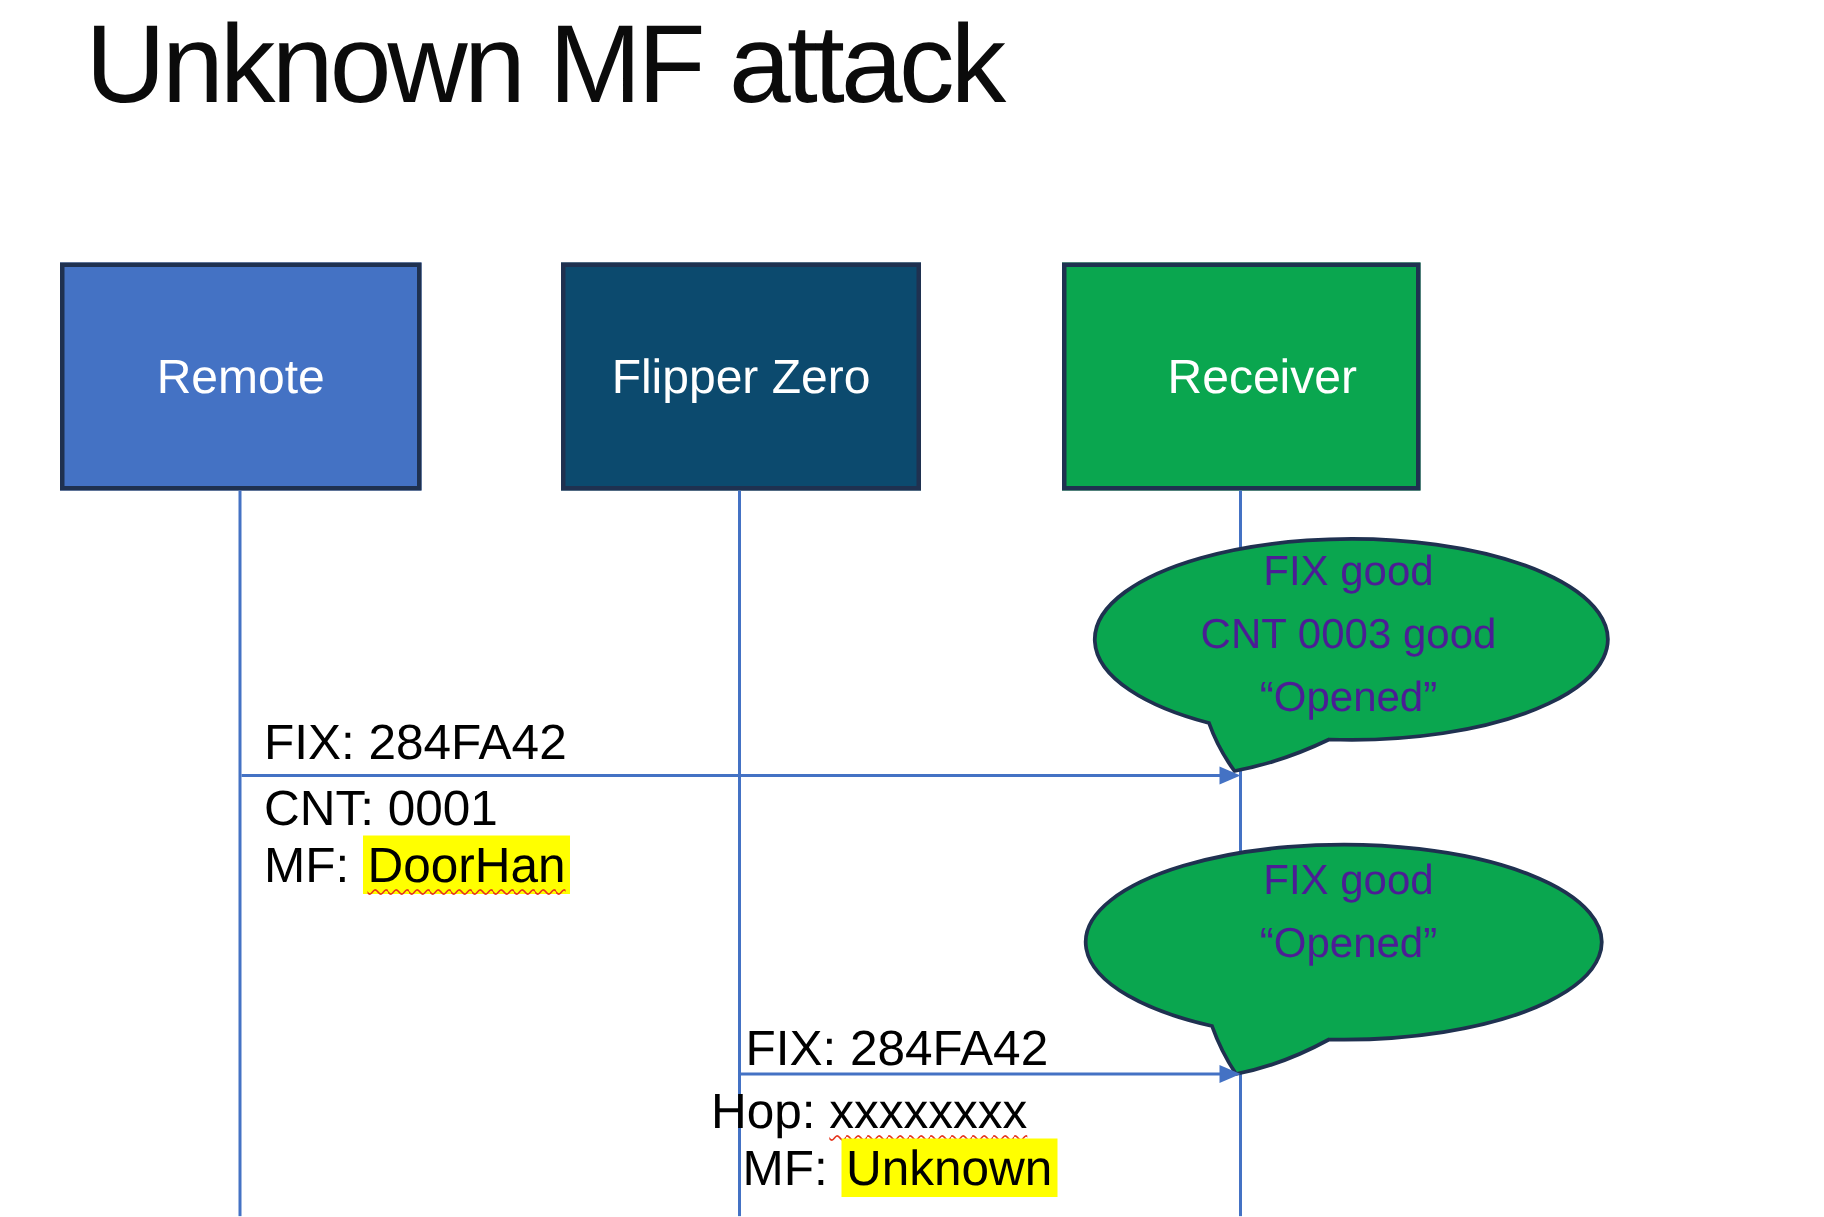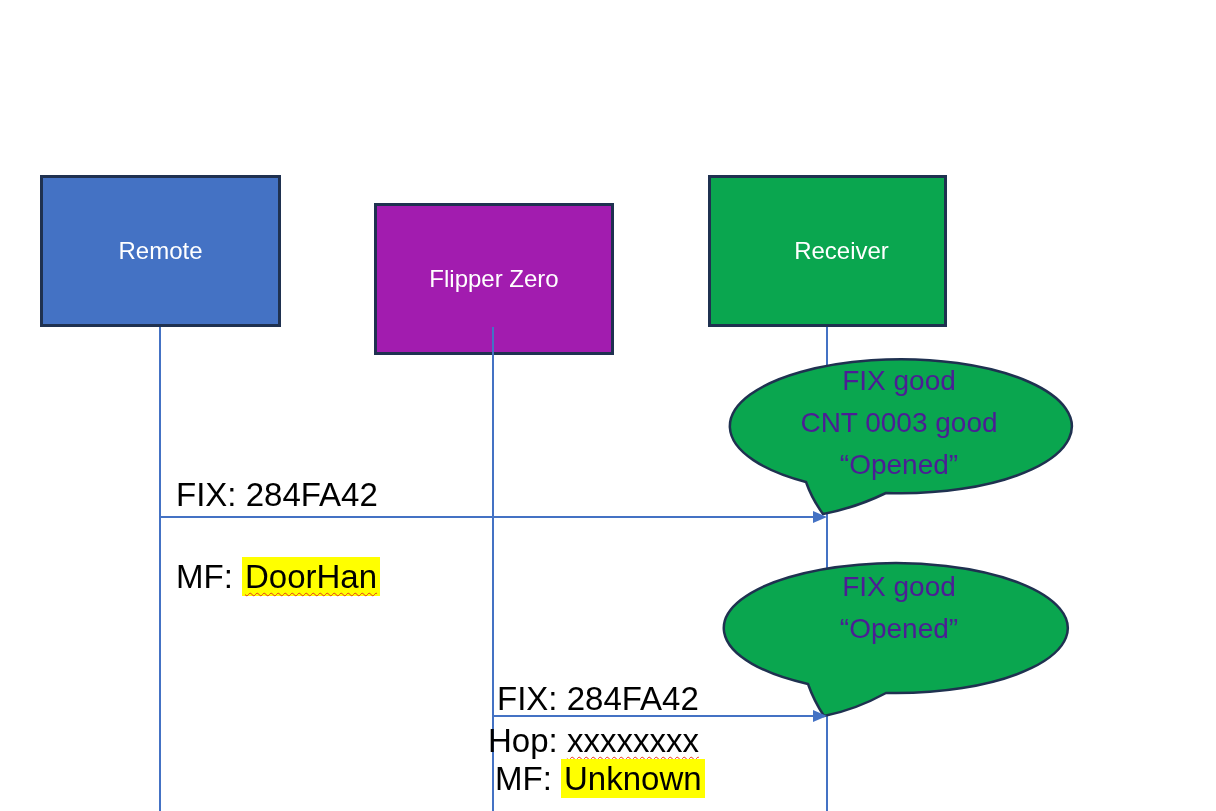--- a/index.html
+++ b/index.html
@@ -65,6 +65,7 @@
 
 <div class="slide">
 
+  <div class="title">Unknown MF attack</div>
 
   <div class="actor actor-remote">
     <span>Remote</span>

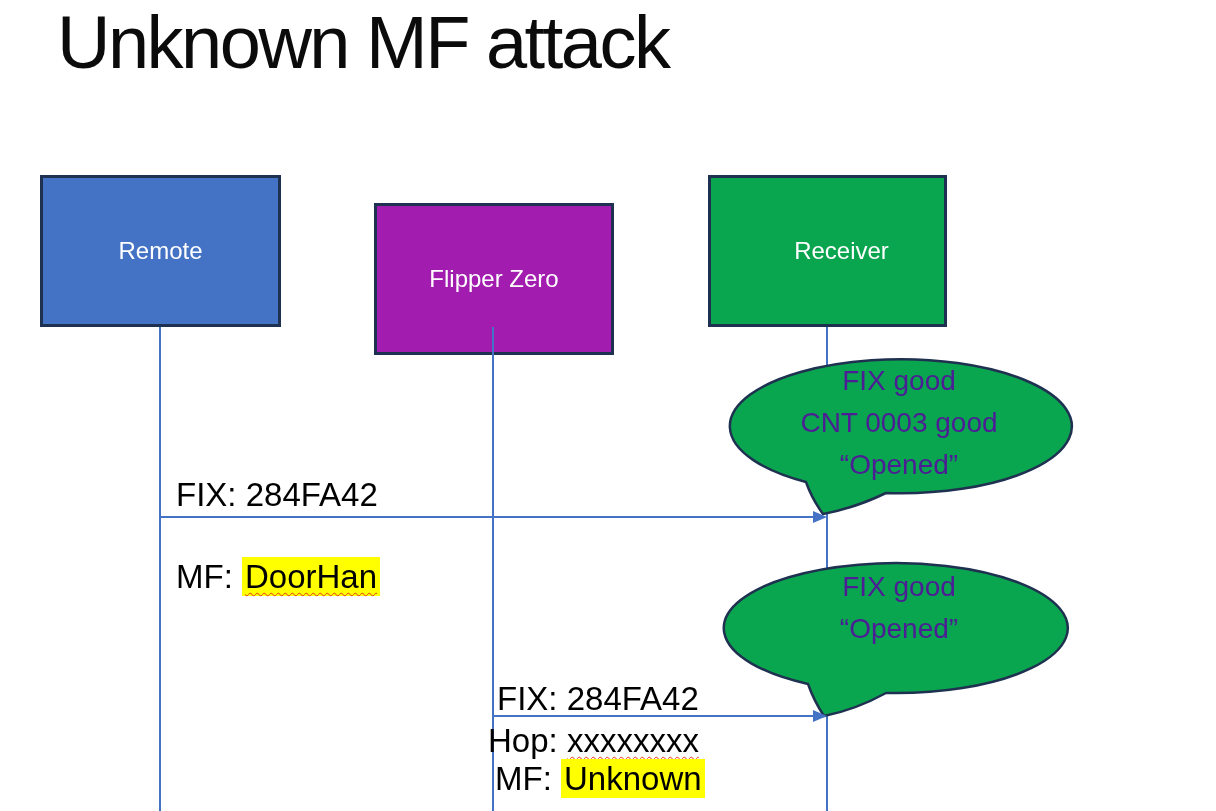--- a/index.html
+++ b/index.html
@@ -14,7 +14,7 @@
   .actor{
     position:absolute;top:175px;height:152px;box-sizing:border-box;
     border:3px solid #1f3150;display:flex;align-items:center;justify-content:center;
-    color:#ffffff;font-size:24px;
+    color:#ffffff;font-size:32px;
   }
   .actor-remote{left:40px;width:241px;background:#4472c4;}
   .actor-flipper{left:374px;width:240px;background:#a21caf;margin-top:28px;}

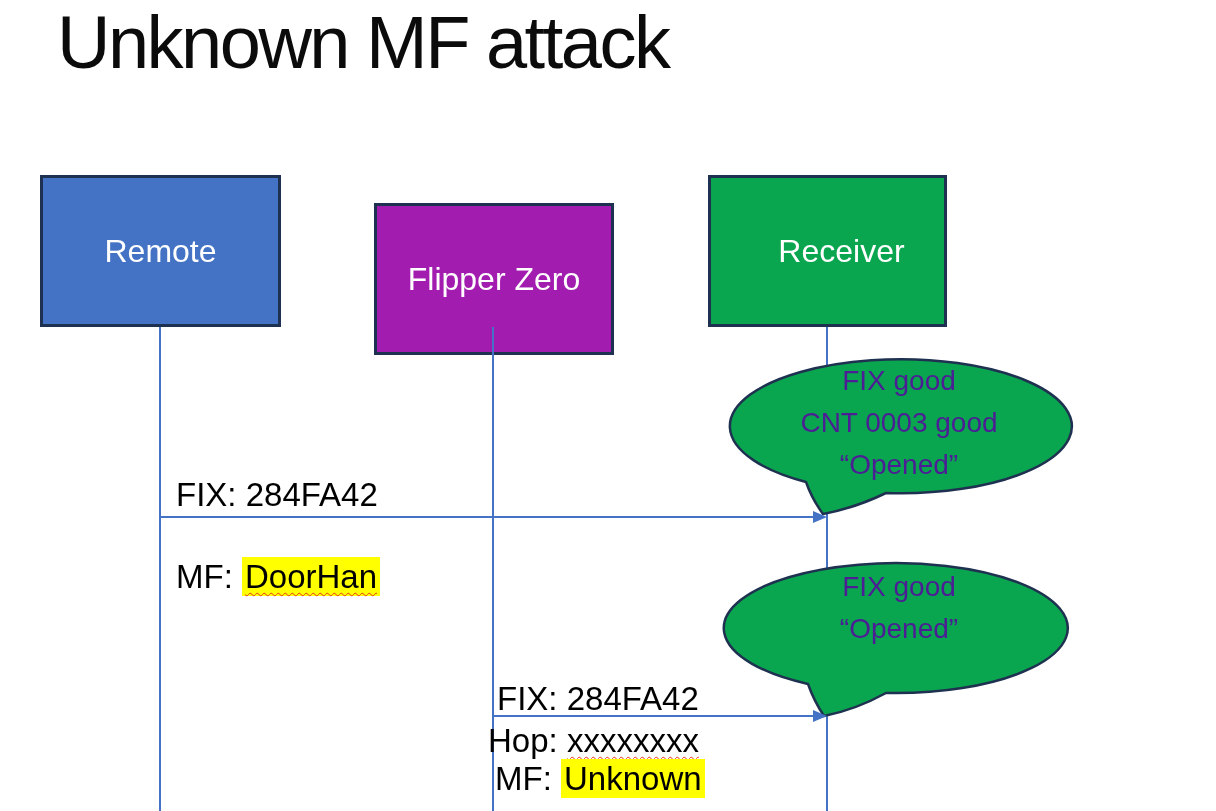--- a/index.html
+++ b/index.html
@@ -17,7 +17,7 @@
     color:#ffffff;font-size:32px;
   }
   .actor-remote{left:40px;width:241px;background:#4472c4;}
-  .actor-flipper{left:374px;width:240px;background:#a21caf;margin-top:28px;}
+  .actor-flipper{left:374px;width:240px;background:#0c4a6e;}
   .actor-receiver{left:708px;width:239px;background:#0aa64f;padding-left:28px;}
   .lifeline{
     position:absolute;top:327px;height:484px;width:2px;background:#4472c4;z-index:1;

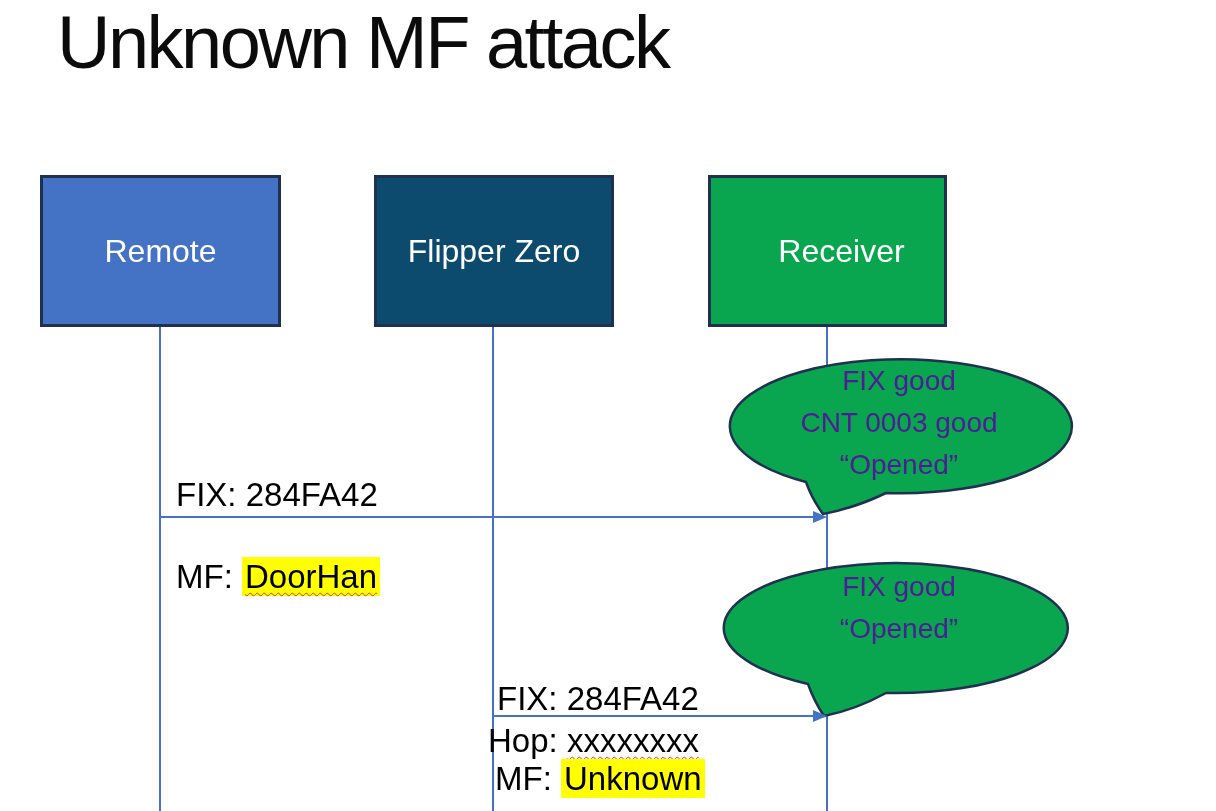--- a/index.html
+++ b/index.html
@@ -102,6 +102,7 @@
   <div class="arrow-head arrow-head-1"></div>
 
   <div class="msg-line m1-l1">FIX: 284FA42</div>
+  <div class="msg-line m1-l2">CNT: 0001</div>
   <div class="msg-line m1-l3"><span>MF: </span><span class="hl sq">DoorHan</span></div>
 
   <div class="arrow-line arrow-line-2"></div>

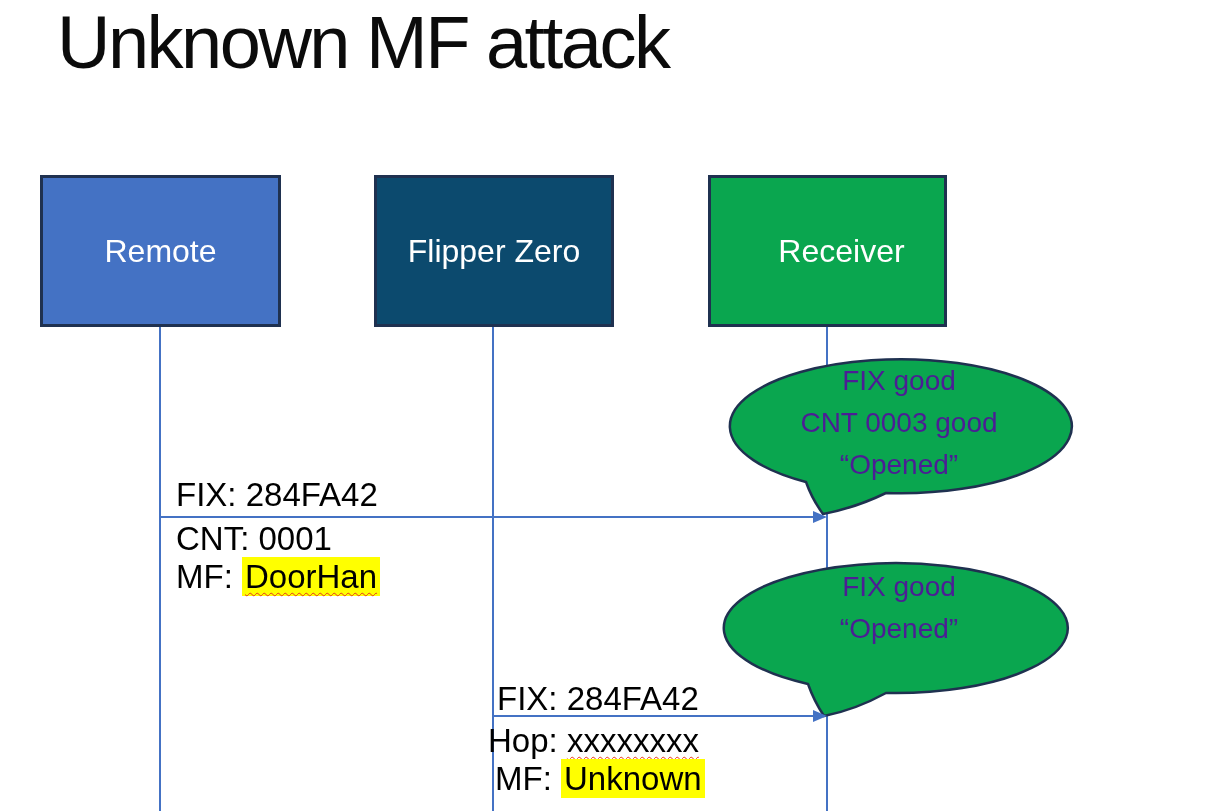--- a/index.html
+++ b/index.html
@@ -51,7 +51,7 @@
   .m1-l2{left:176px;top:520px;}
   .m1-l3{left:176px;top:558px;}
   .m2-l1{left:497px;top:680px;}
-  .m2-l2{left:488px;top:722px;}
+  .m2-l2{left:474px;top:722px;}
   .m2-l3{left:495px;top:760px;}
   .hl{background:#ffff00;padding:1px 3px;}
   .sq{

